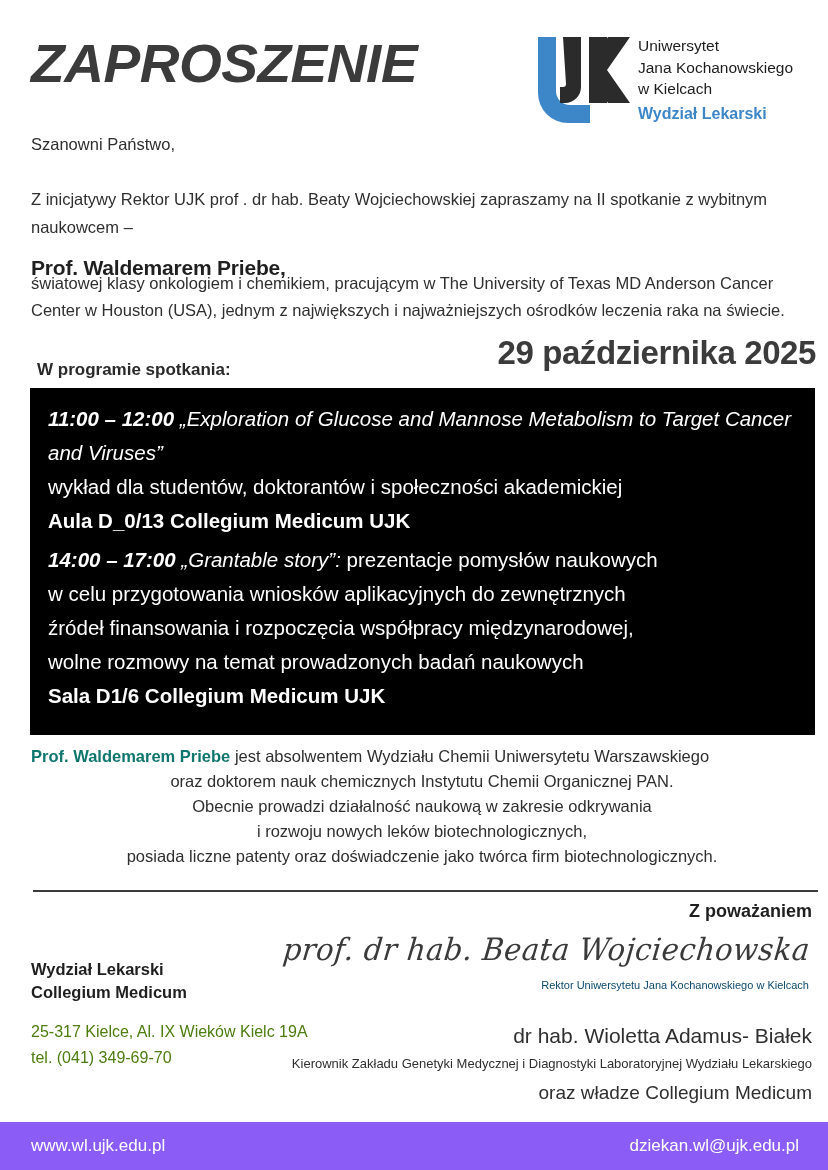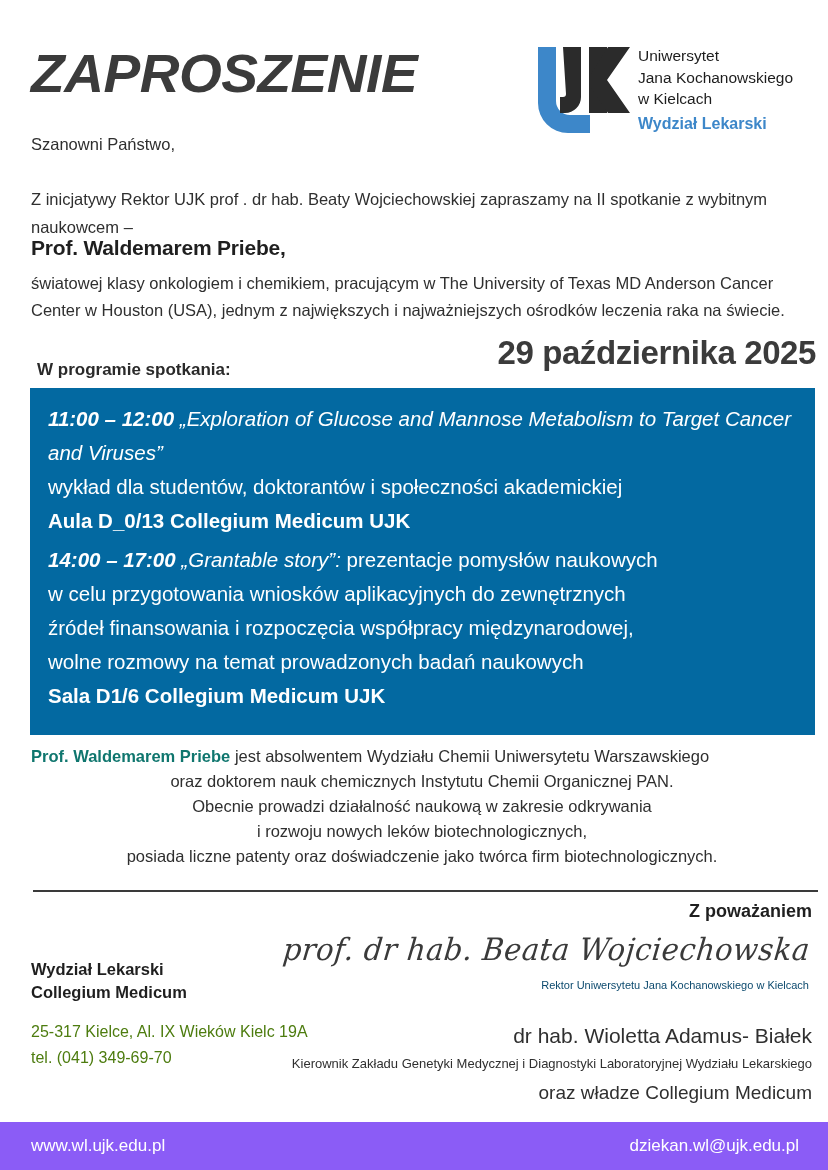--- a/index.html
+++ b/index.html
@@ -29,7 +29,7 @@
   .header {
     position: absolute;
     left: 0;
-    top: 10px;
+    top: 0;
     width: 716px;
     height: 130px;
   }

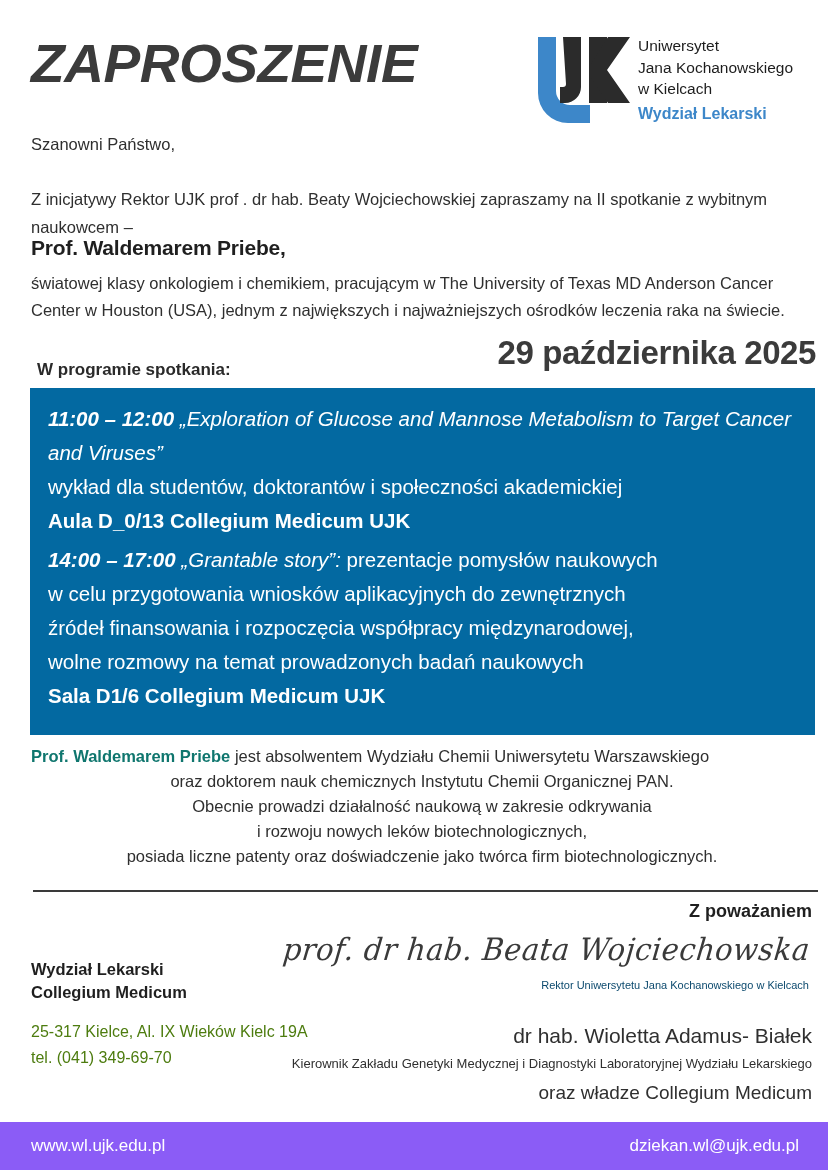--- a/index.html
+++ b/index.html
@@ -103,7 +103,7 @@
   .guest-name {
     position: absolute;
     left: 31px;
-    top: 236px;
+    top: 256px;
     font-size: 21px;
     font-weight: bold;
     color: #1f1f1f;

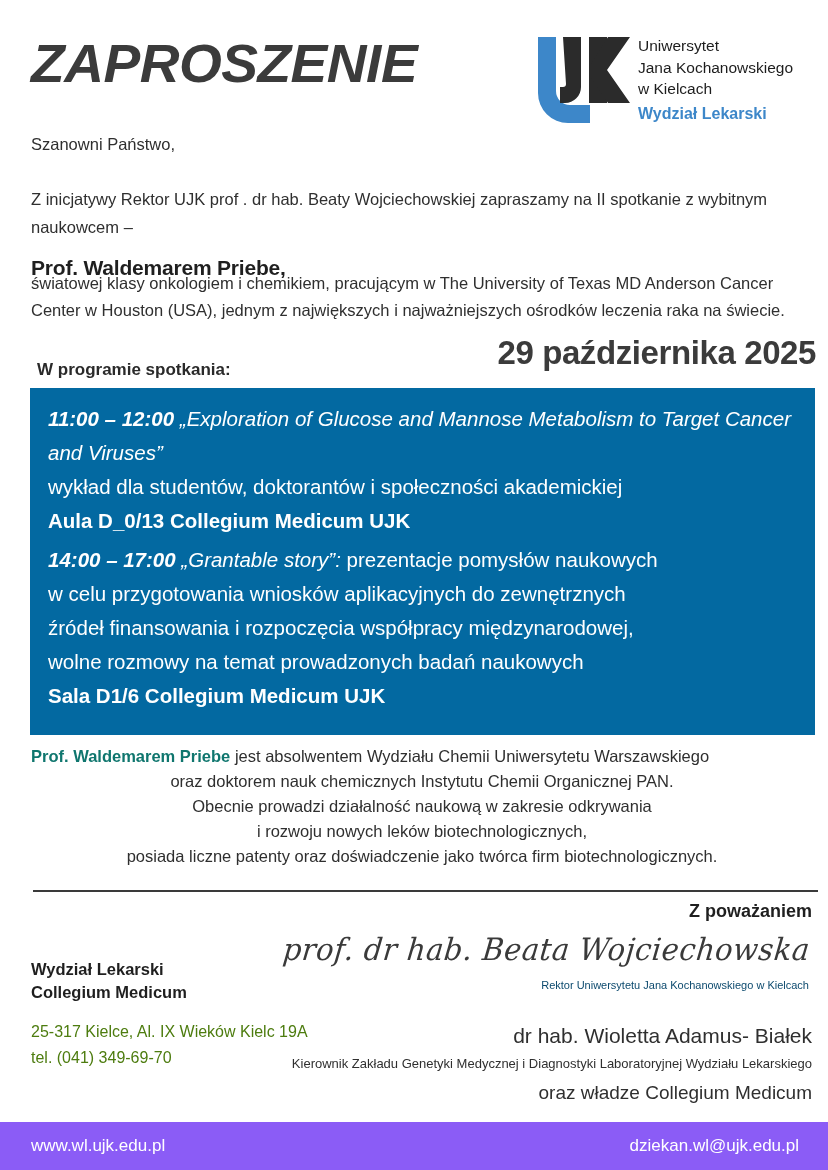--- a/index.html
+++ b/index.html
@@ -147,7 +147,7 @@
     top: 388px;
     width: 785px;
     height: 347px;
-    background: #0369a1;
+    background: #000000;
     box-sizing: border-box;
     padding: 14px 18px 10px 18px;
   }

